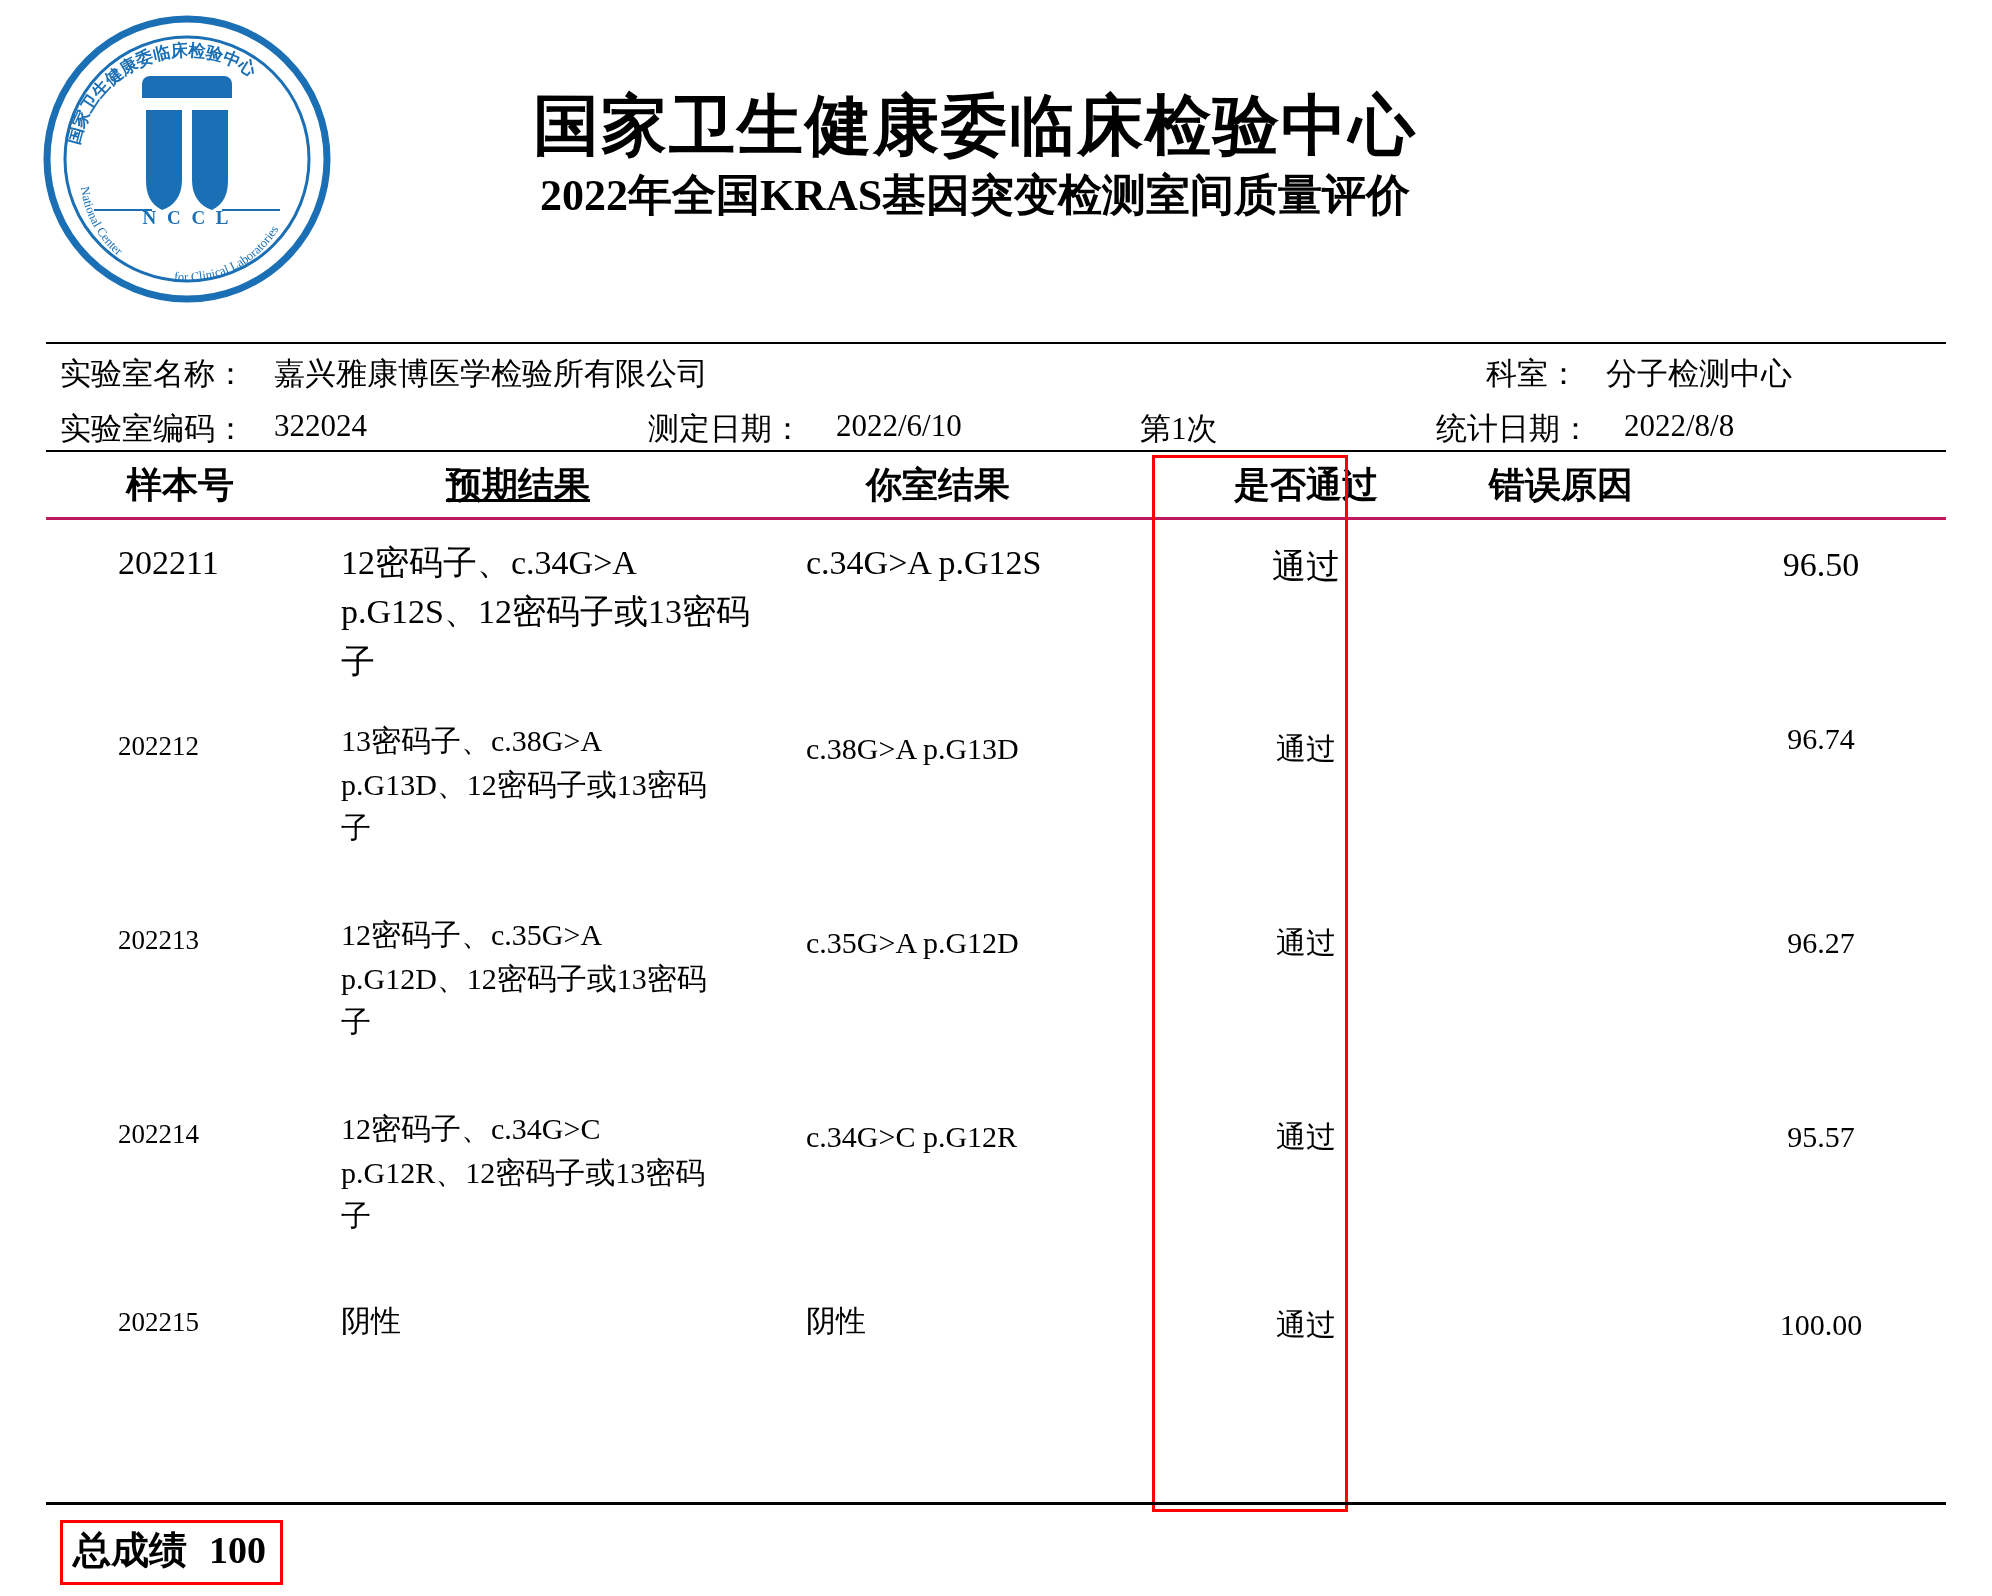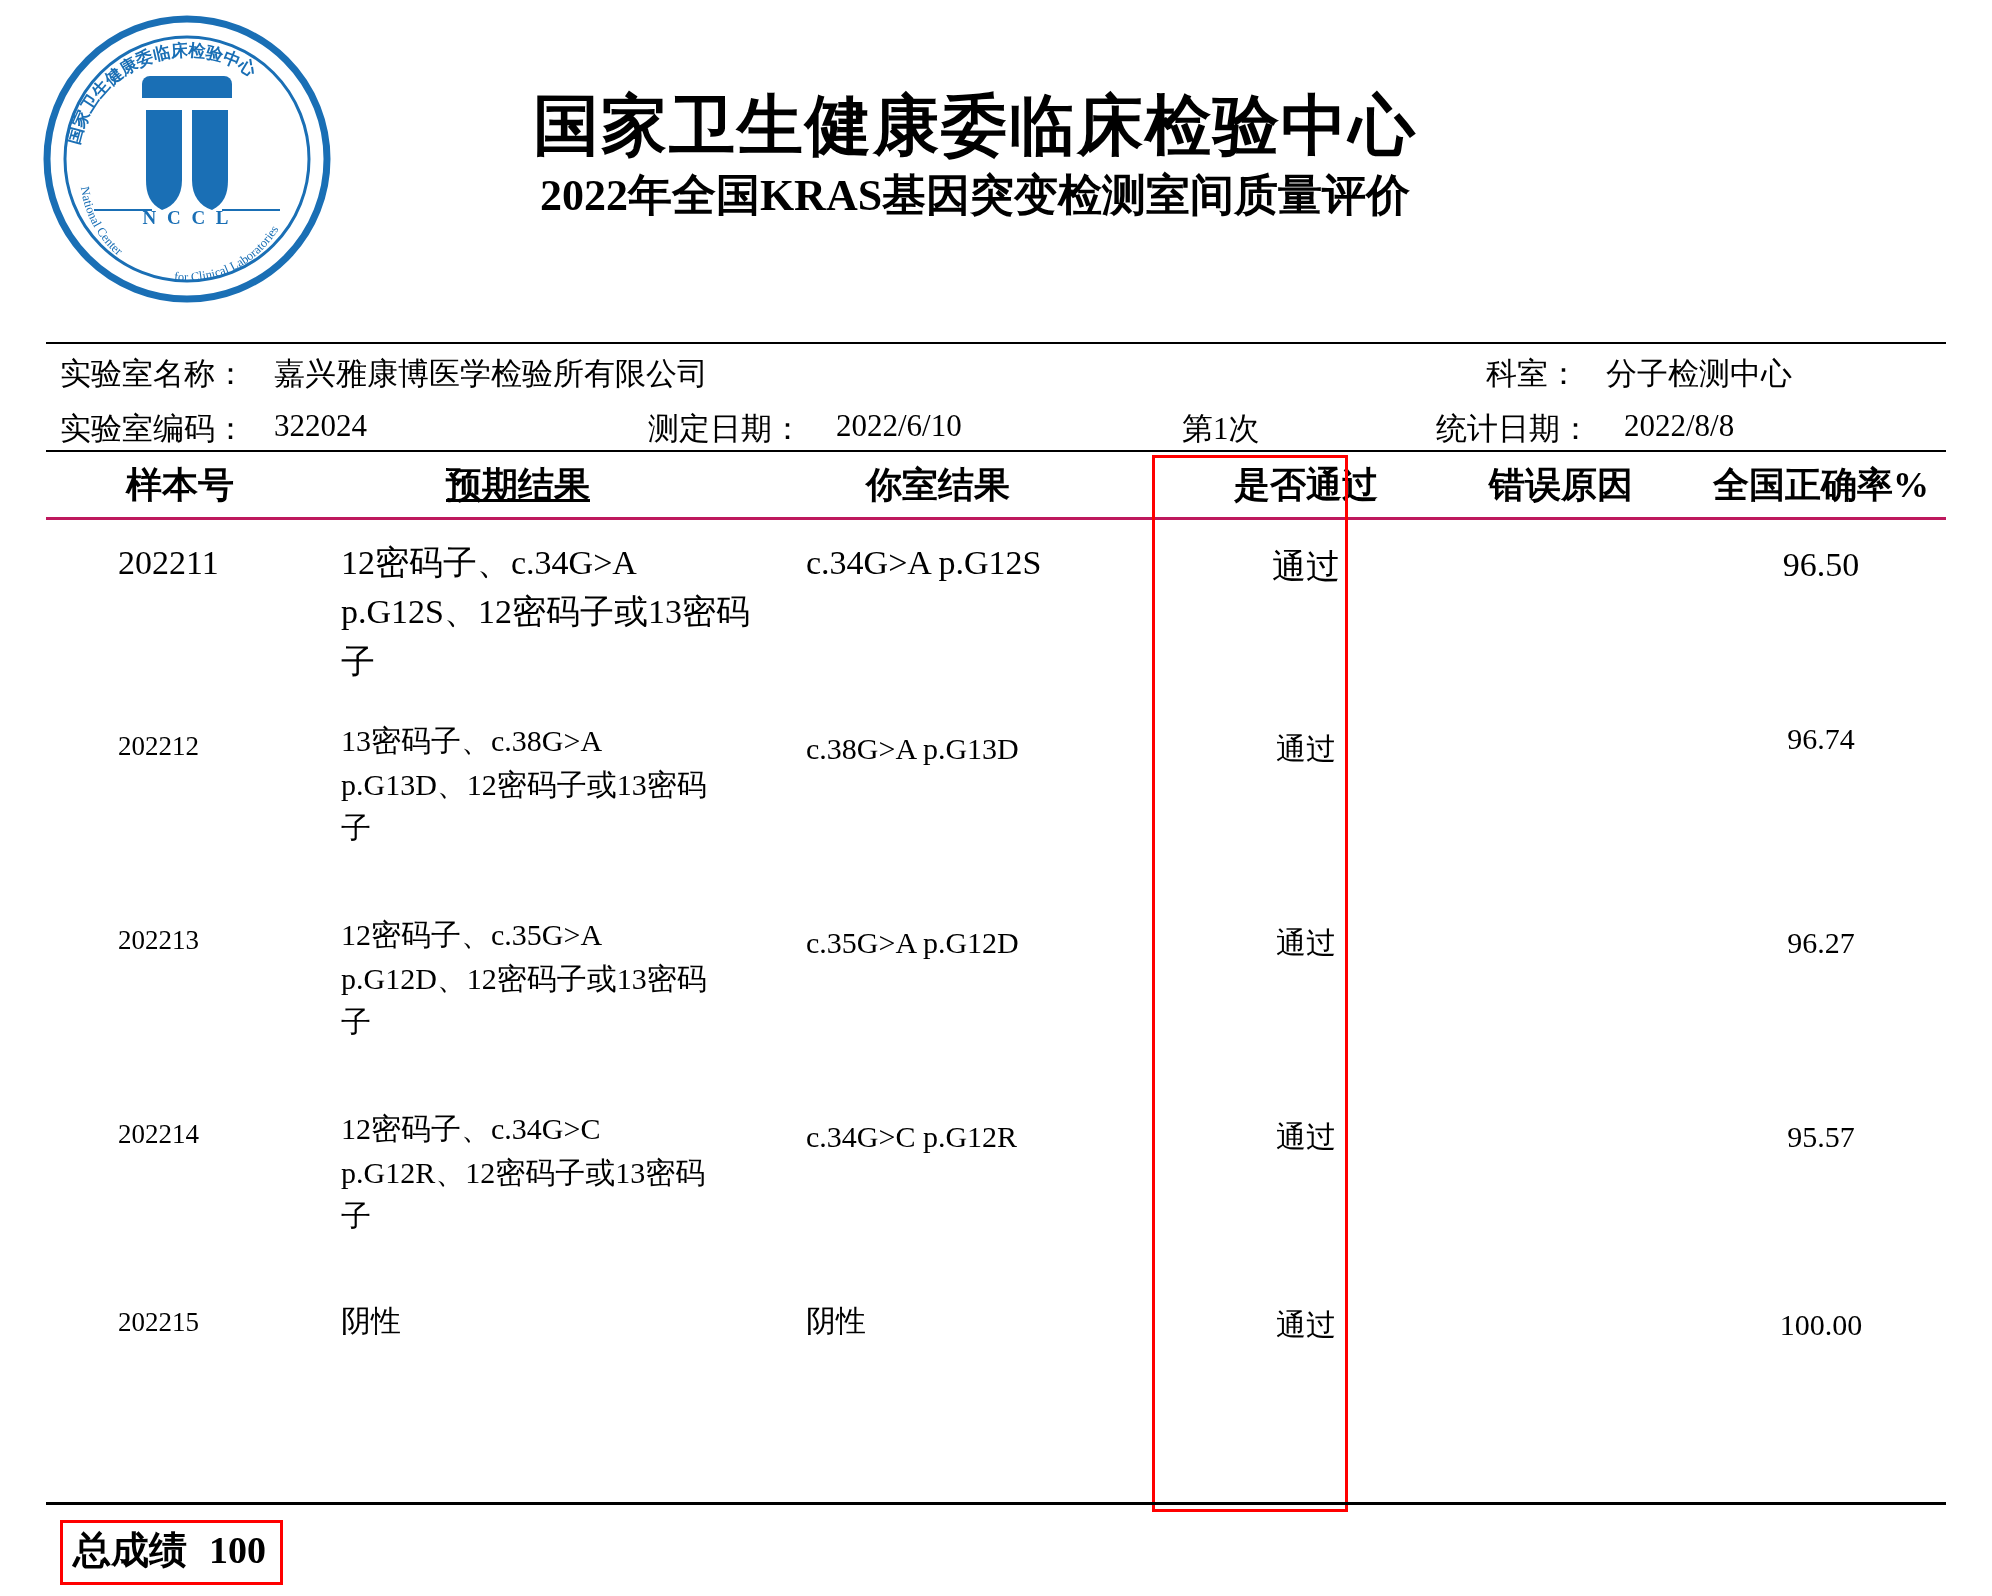--- a/index.html
+++ b/index.html
@@ -218,7 +218,7 @@
     <span class="info-cell" style="left:228px;">322024</span>
     <span class="info-cell" style="left:602px;">测定日期：</span>
     <span class="info-cell" style="left:790px;">2022/6/10</span>
-    <span class="info-cell" style="left:1136px;text-align:center;">第1次</span>
+    <span class="info-cell" style="left:1094px;text-align:center;">第1次</span>
     <span class="info-cell" style="left:1390px;">统计日期：</span>
     <span class="info-cell" style="left:1578px;">2022/8/8</span>
   </div>

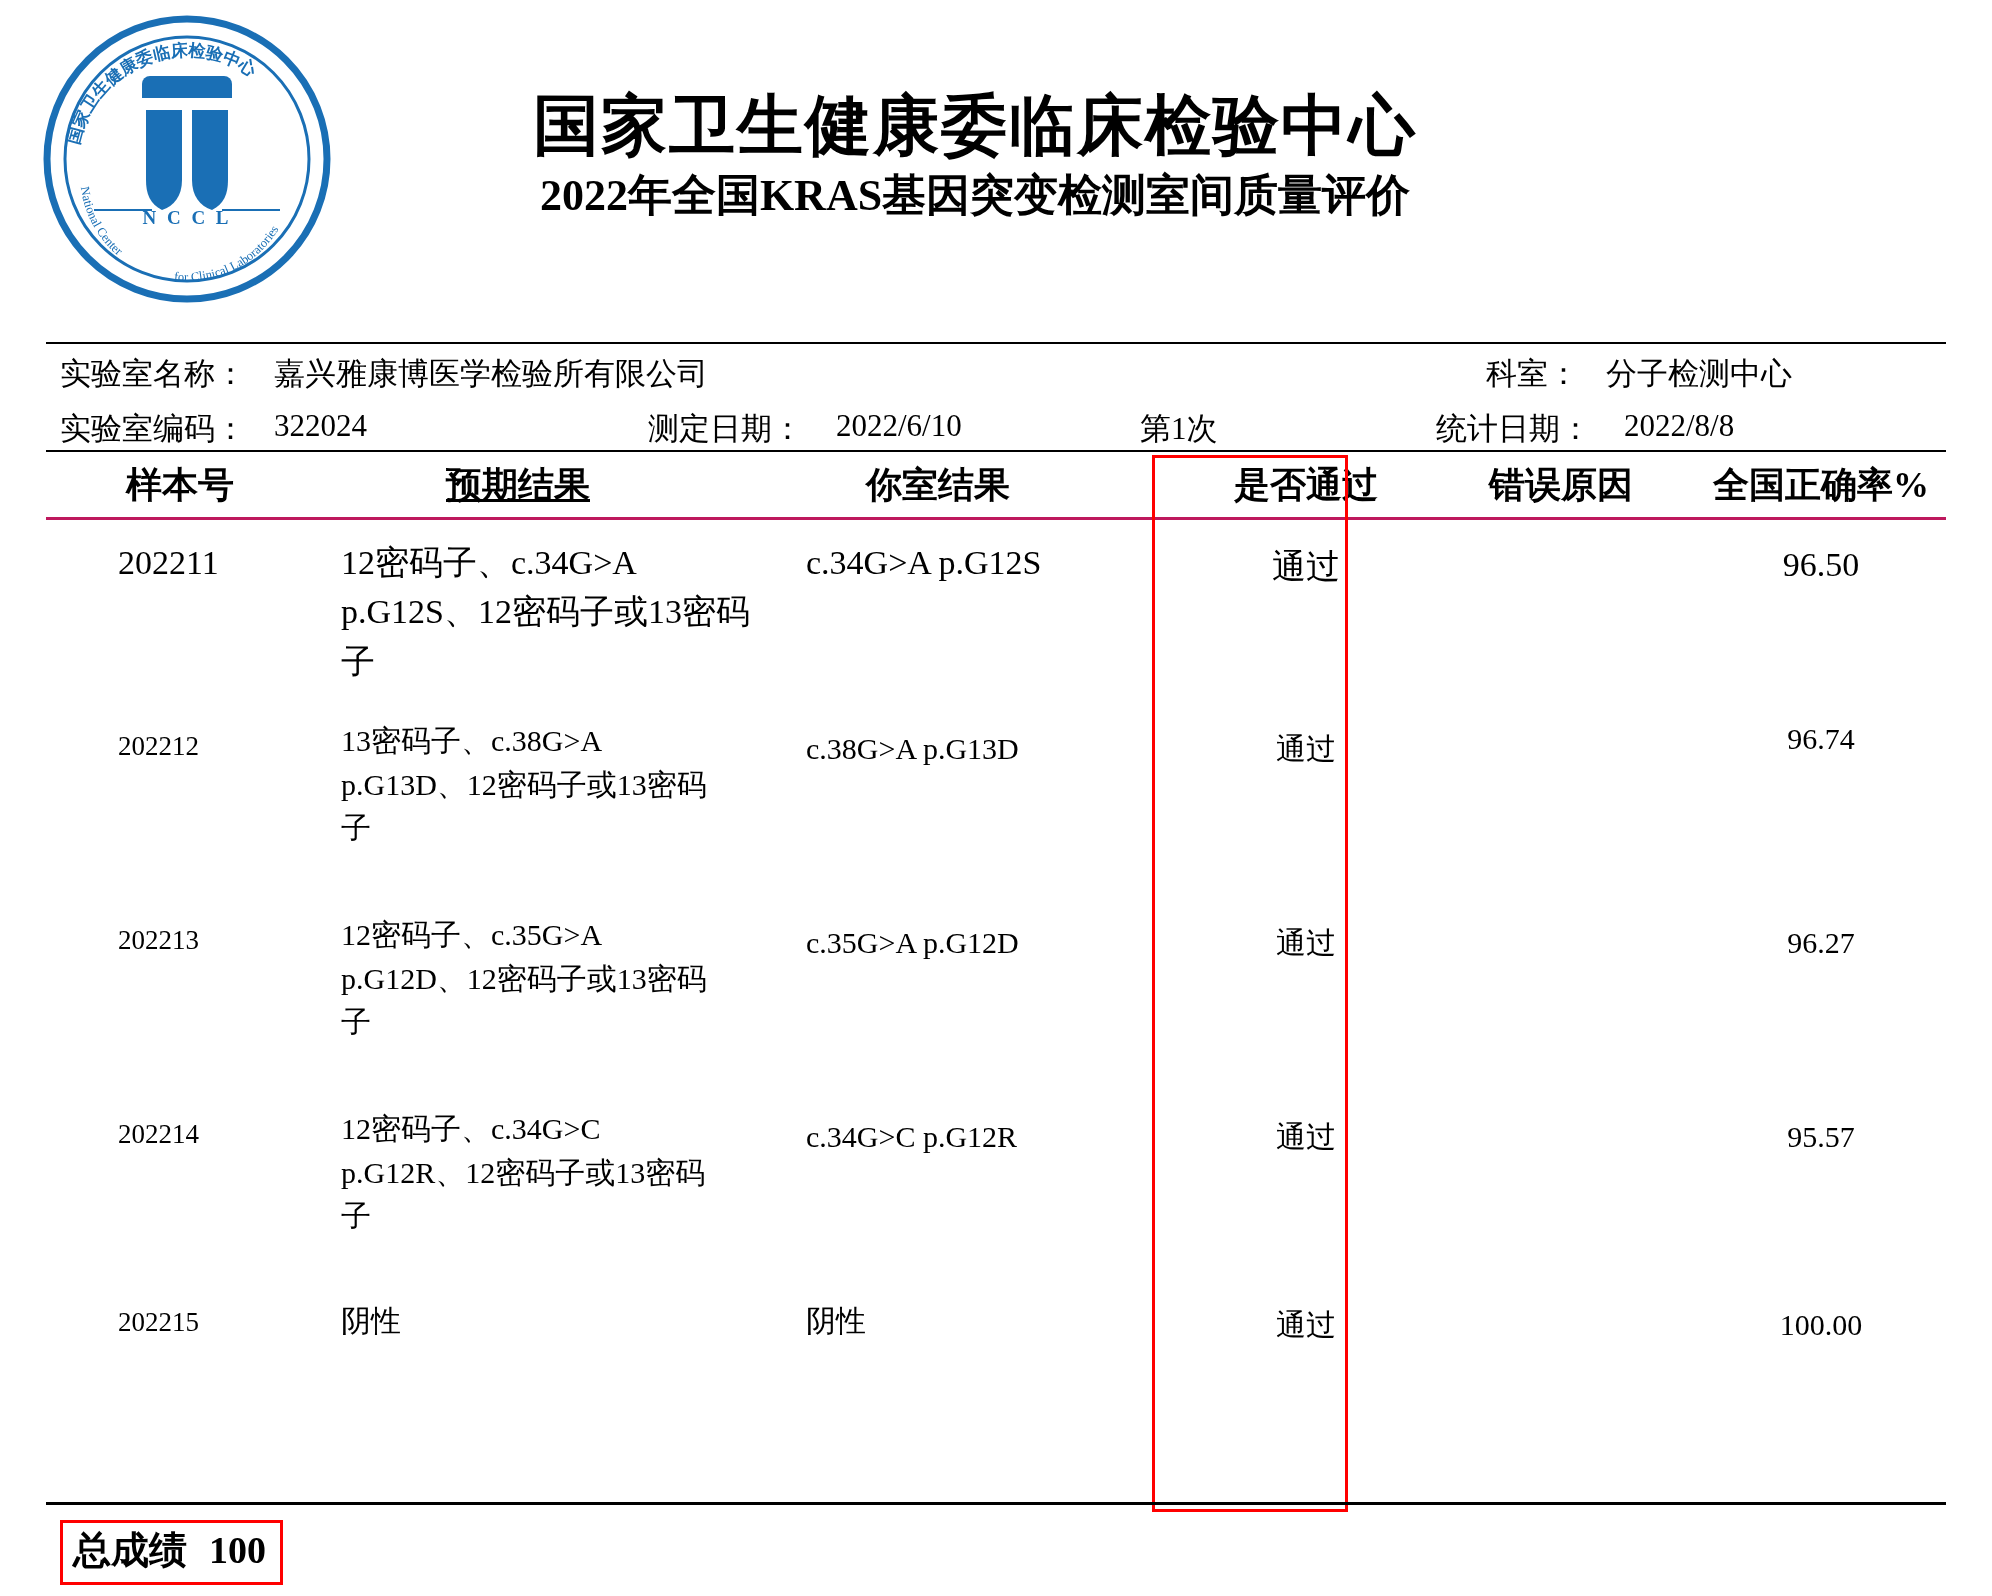--- a/index.html
+++ b/index.html
@@ -231,7 +231,6 @@
     <span class="th col-yours">你室结果</span>
     <span class="th col-pass">是否通过</span>
     <span class="th col-reason">错误原因</span>
-    <span class="th col-rate">全国正确率%</span>
   </div>
 
   <div class="row first" style="height:185px;">

